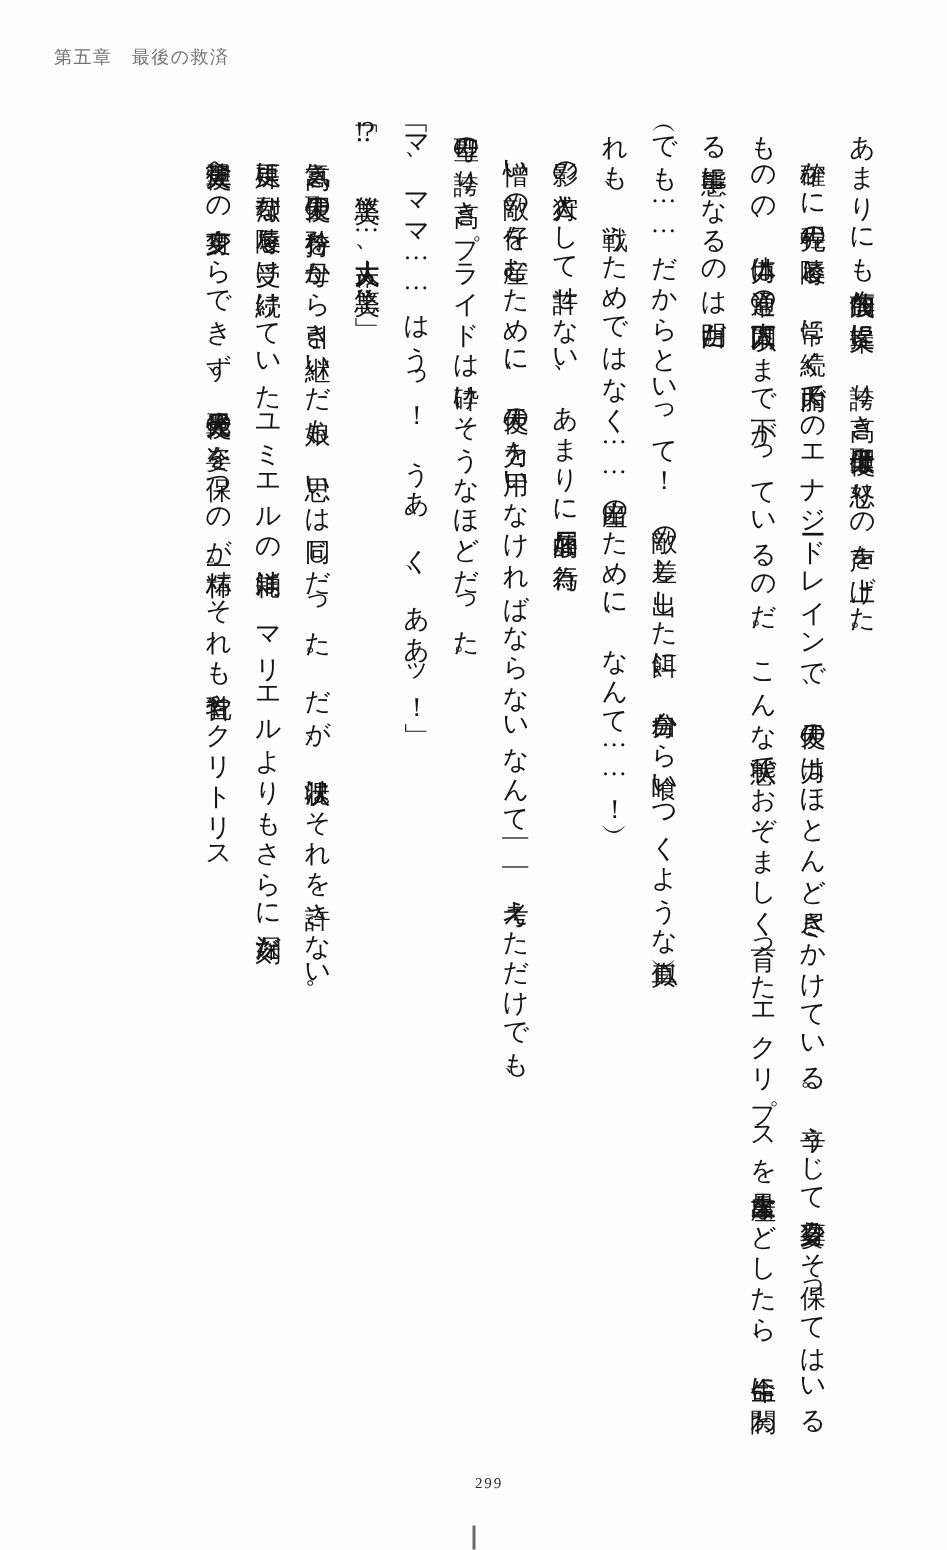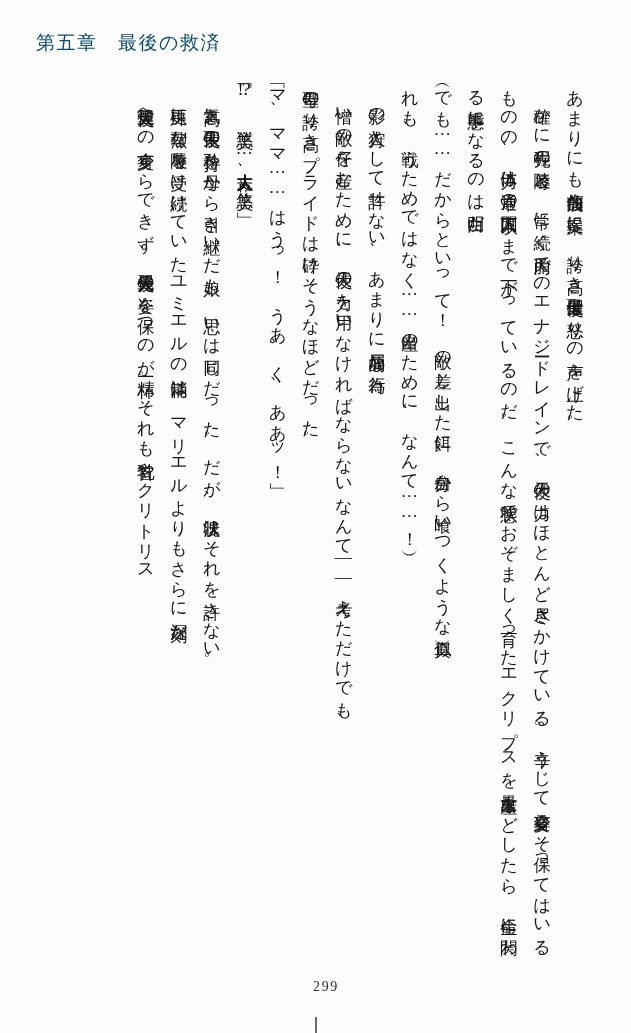--- a/index.html
+++ b/index.html
@@ -27,9 +27,9 @@
     position: absolute;
     top: 30px;
     left: 36px;
-    font-size: 19px;
+    font-size: 12px;
     letter-spacing: 0.08em;
-    color: #0c4a6e;
+    color: #737373;
     white-space: nowrap;
   }
 

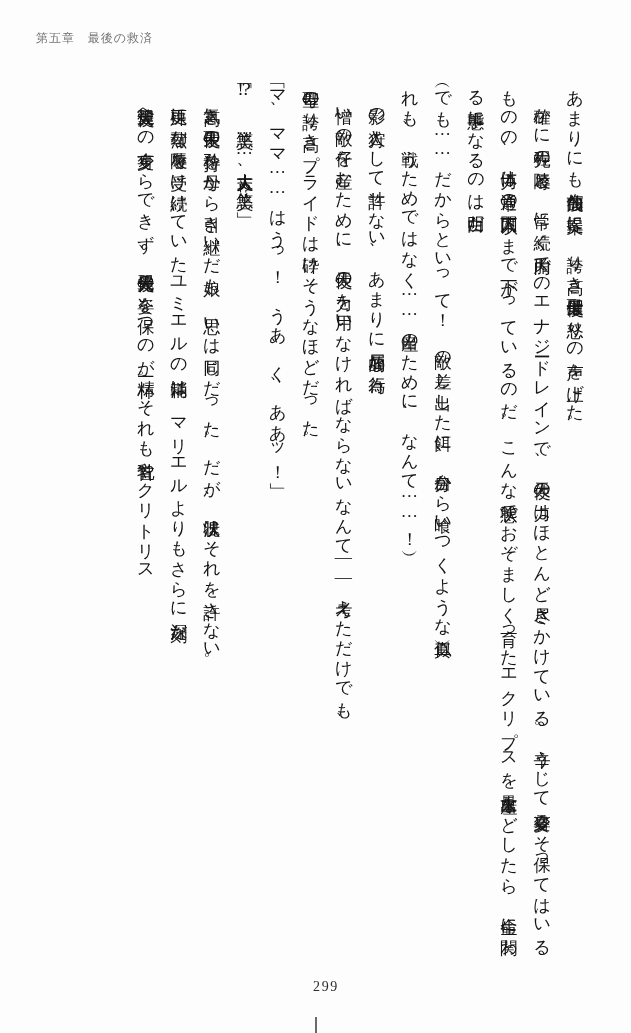--- a/index.html
+++ b/index.html
@@ -74,7 +74,7 @@
     left: 0;
     right: 0;
     text-align: center;
-    font-size: 14px;
+    font-size: 10px;
     letter-spacing: 0.12em;
     color: #2b2b2b;
     padding-left: 21px;

